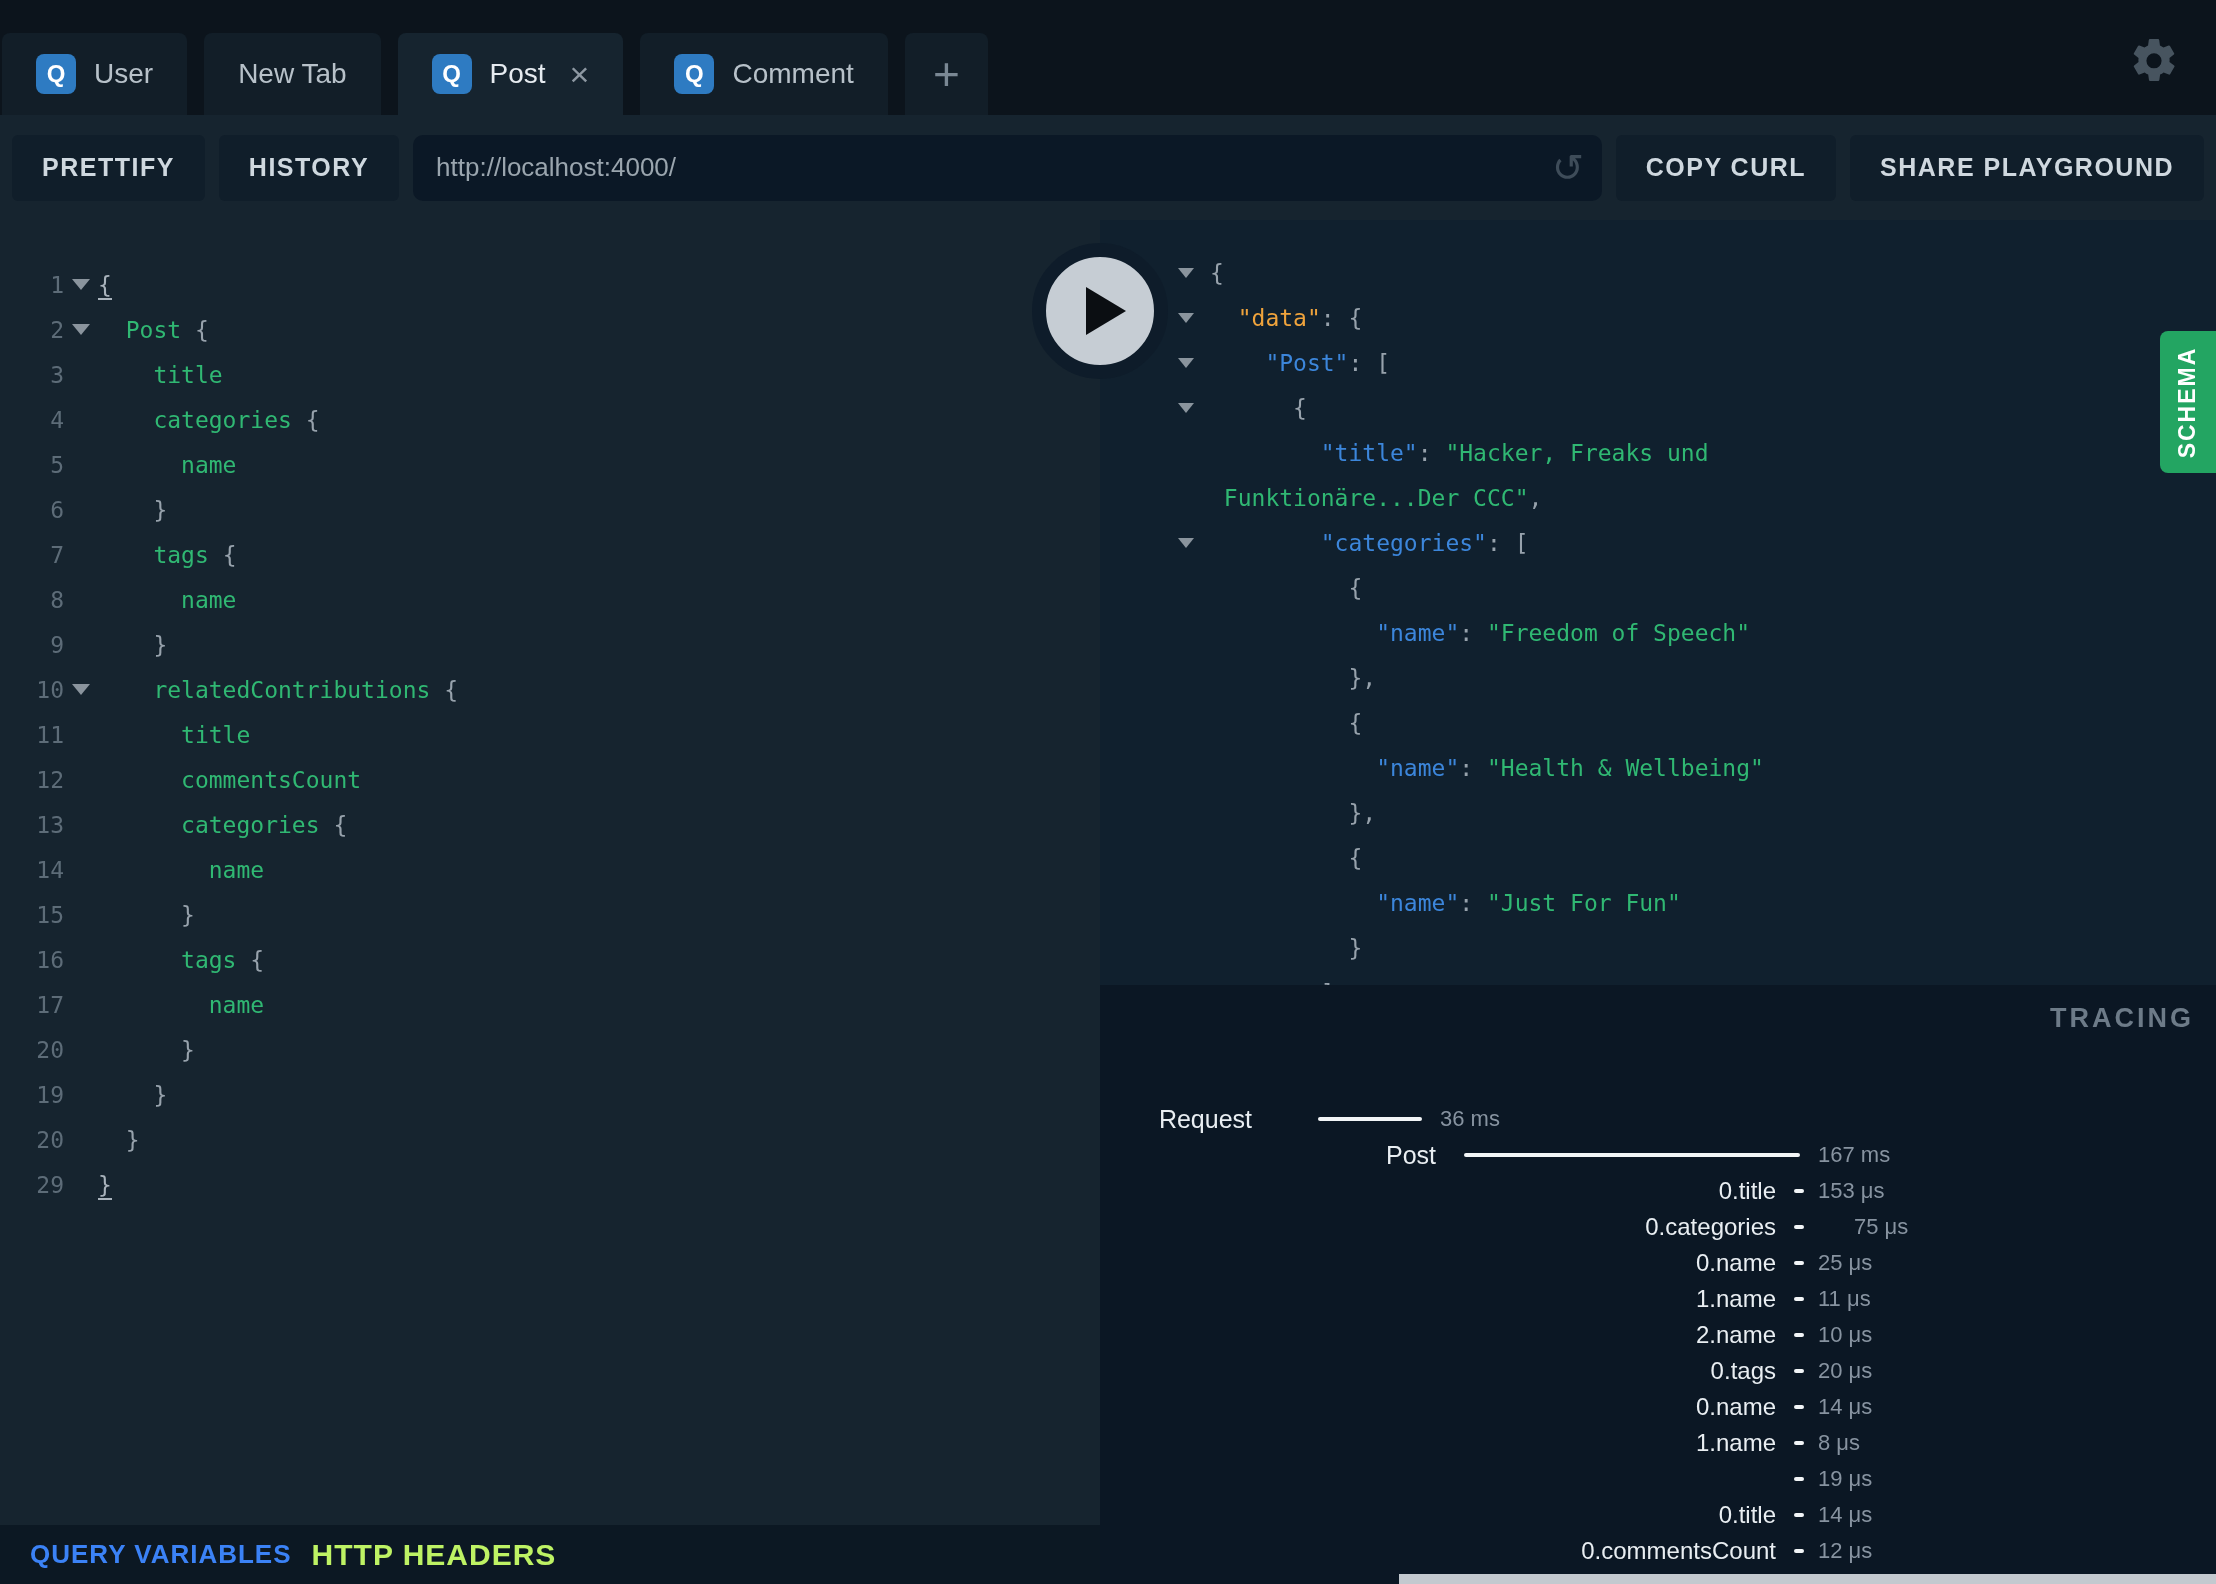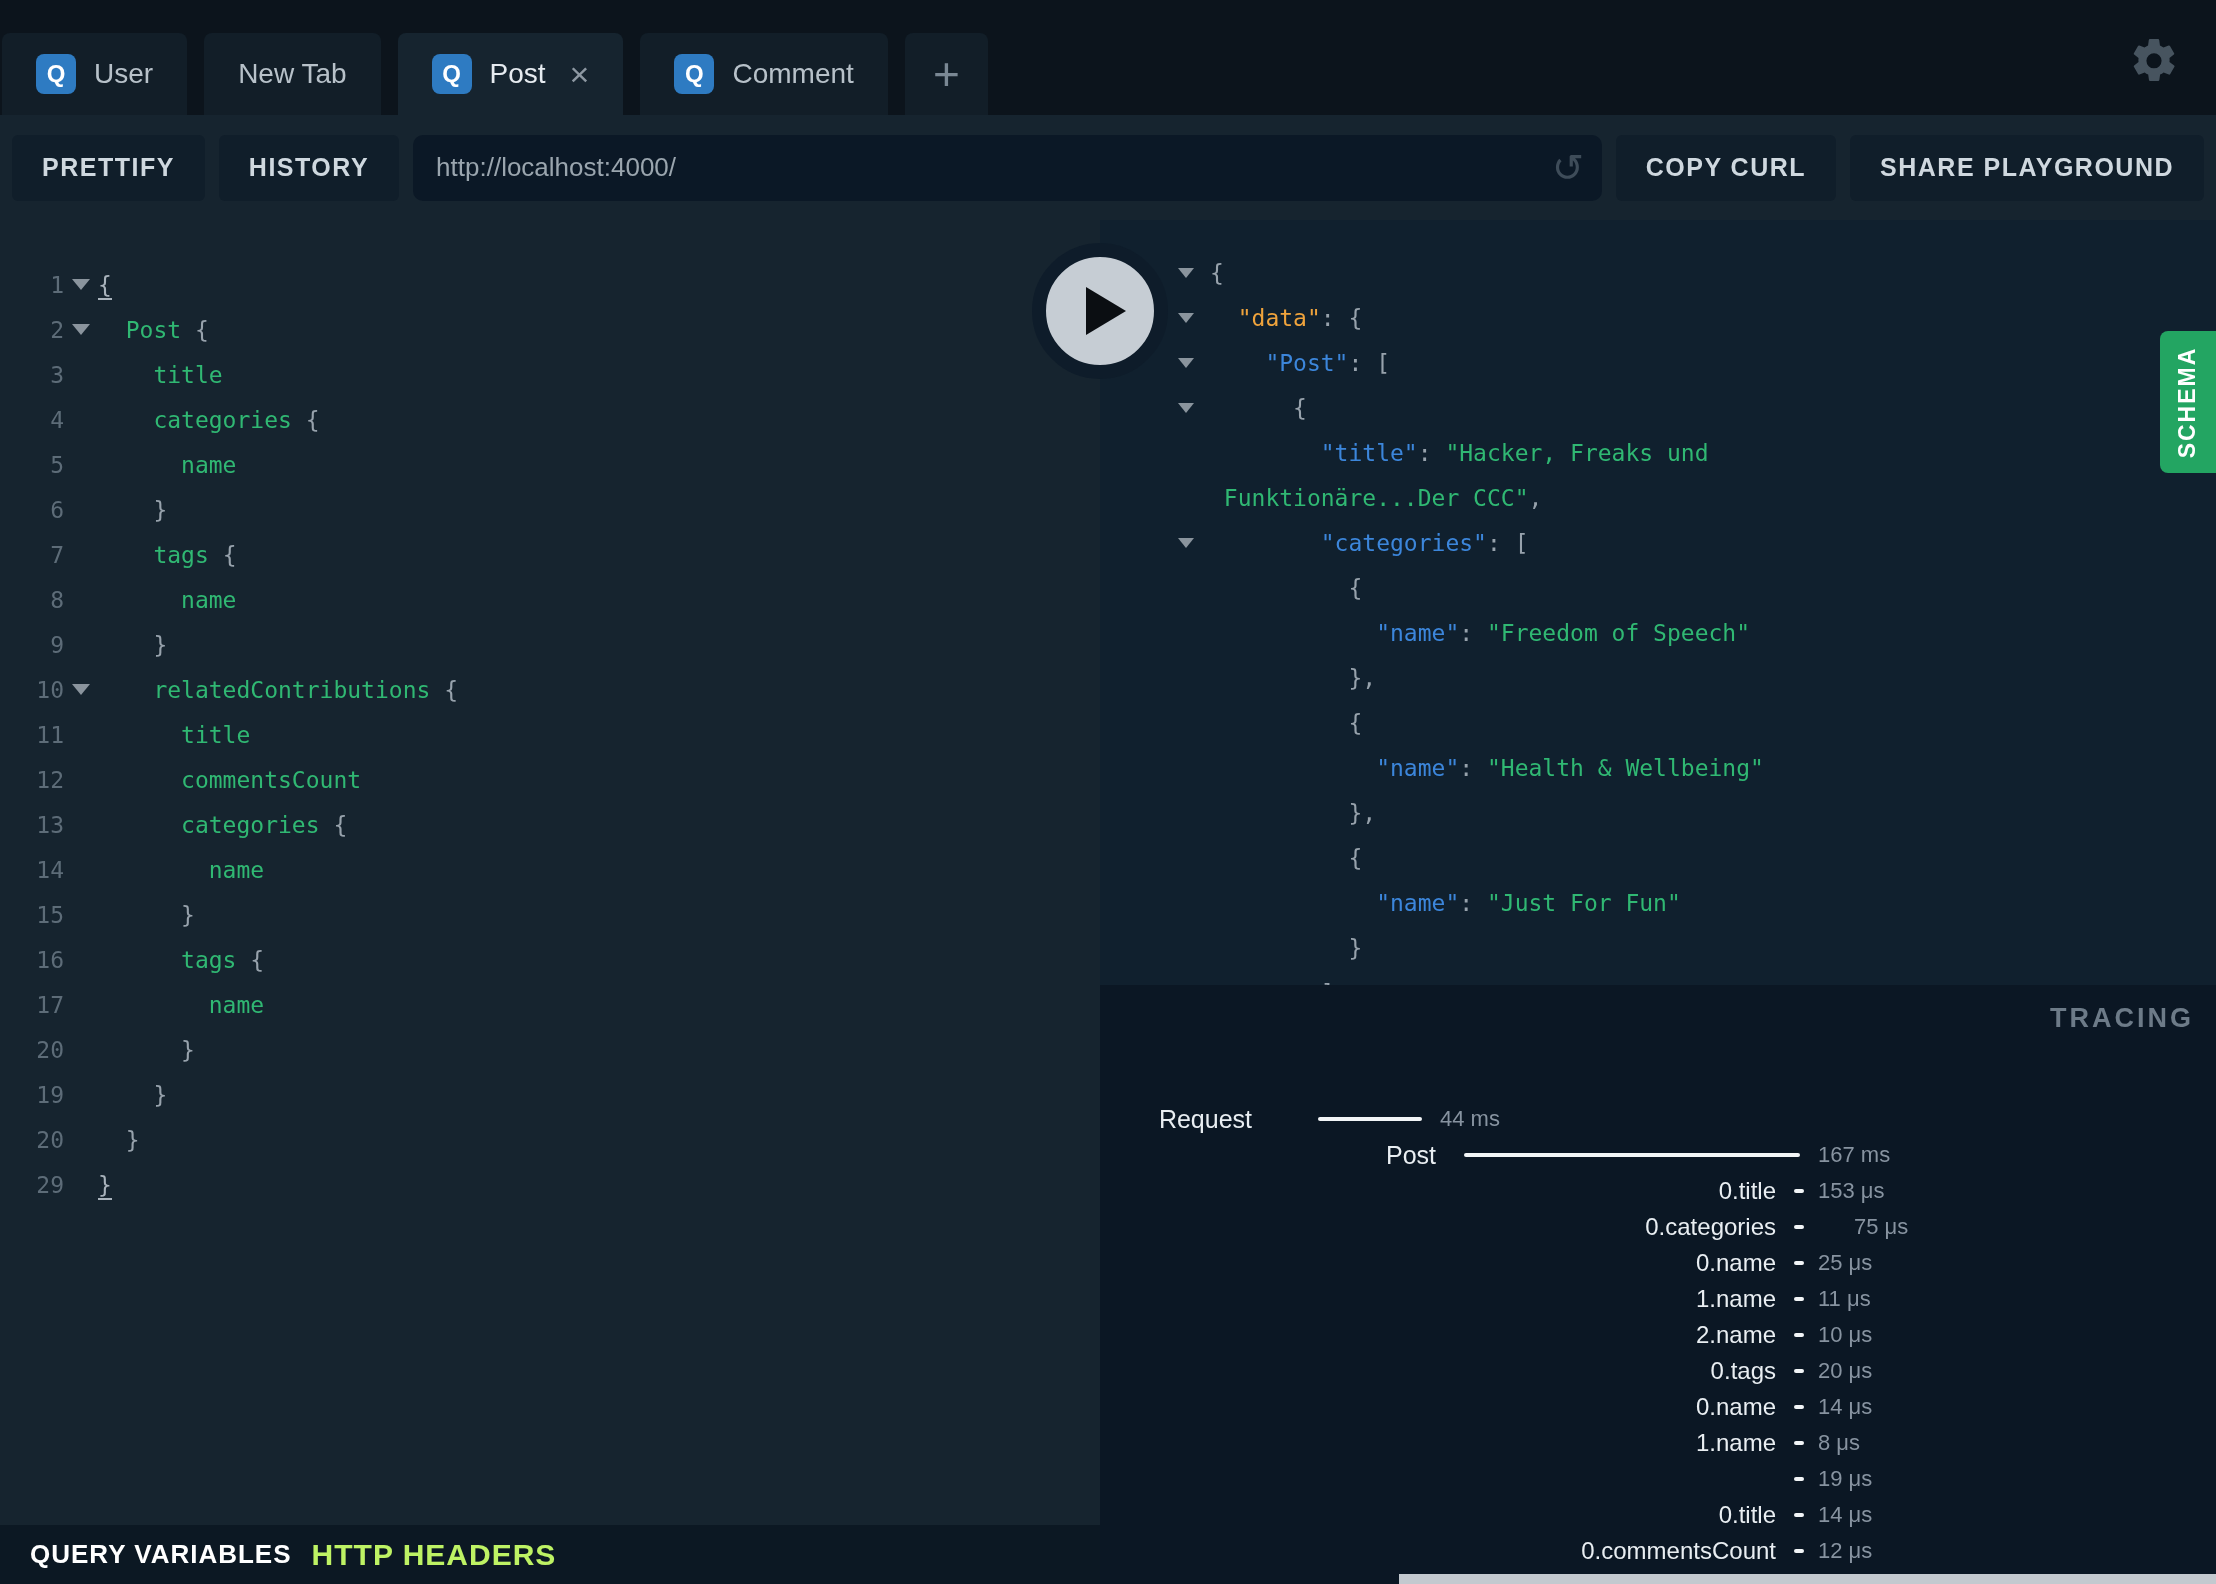--- a/index.html
+++ b/index.html
@@ -338,7 +338,7 @@
           <div class="trow">
             <span class="tlabel big" style="width: 152px;">Request</span>
             <span class="tbar" style="left: 218px; width: 104px;"></span>
-            <span class="ttime" style="left: 340px;">44 ms</span>
+            <span class="ttime" style="left: 340px;">36 ms</span>
           </div>
           <div class="trow">
             <span class="tlabel big" style="width: 336px;">Post</span>

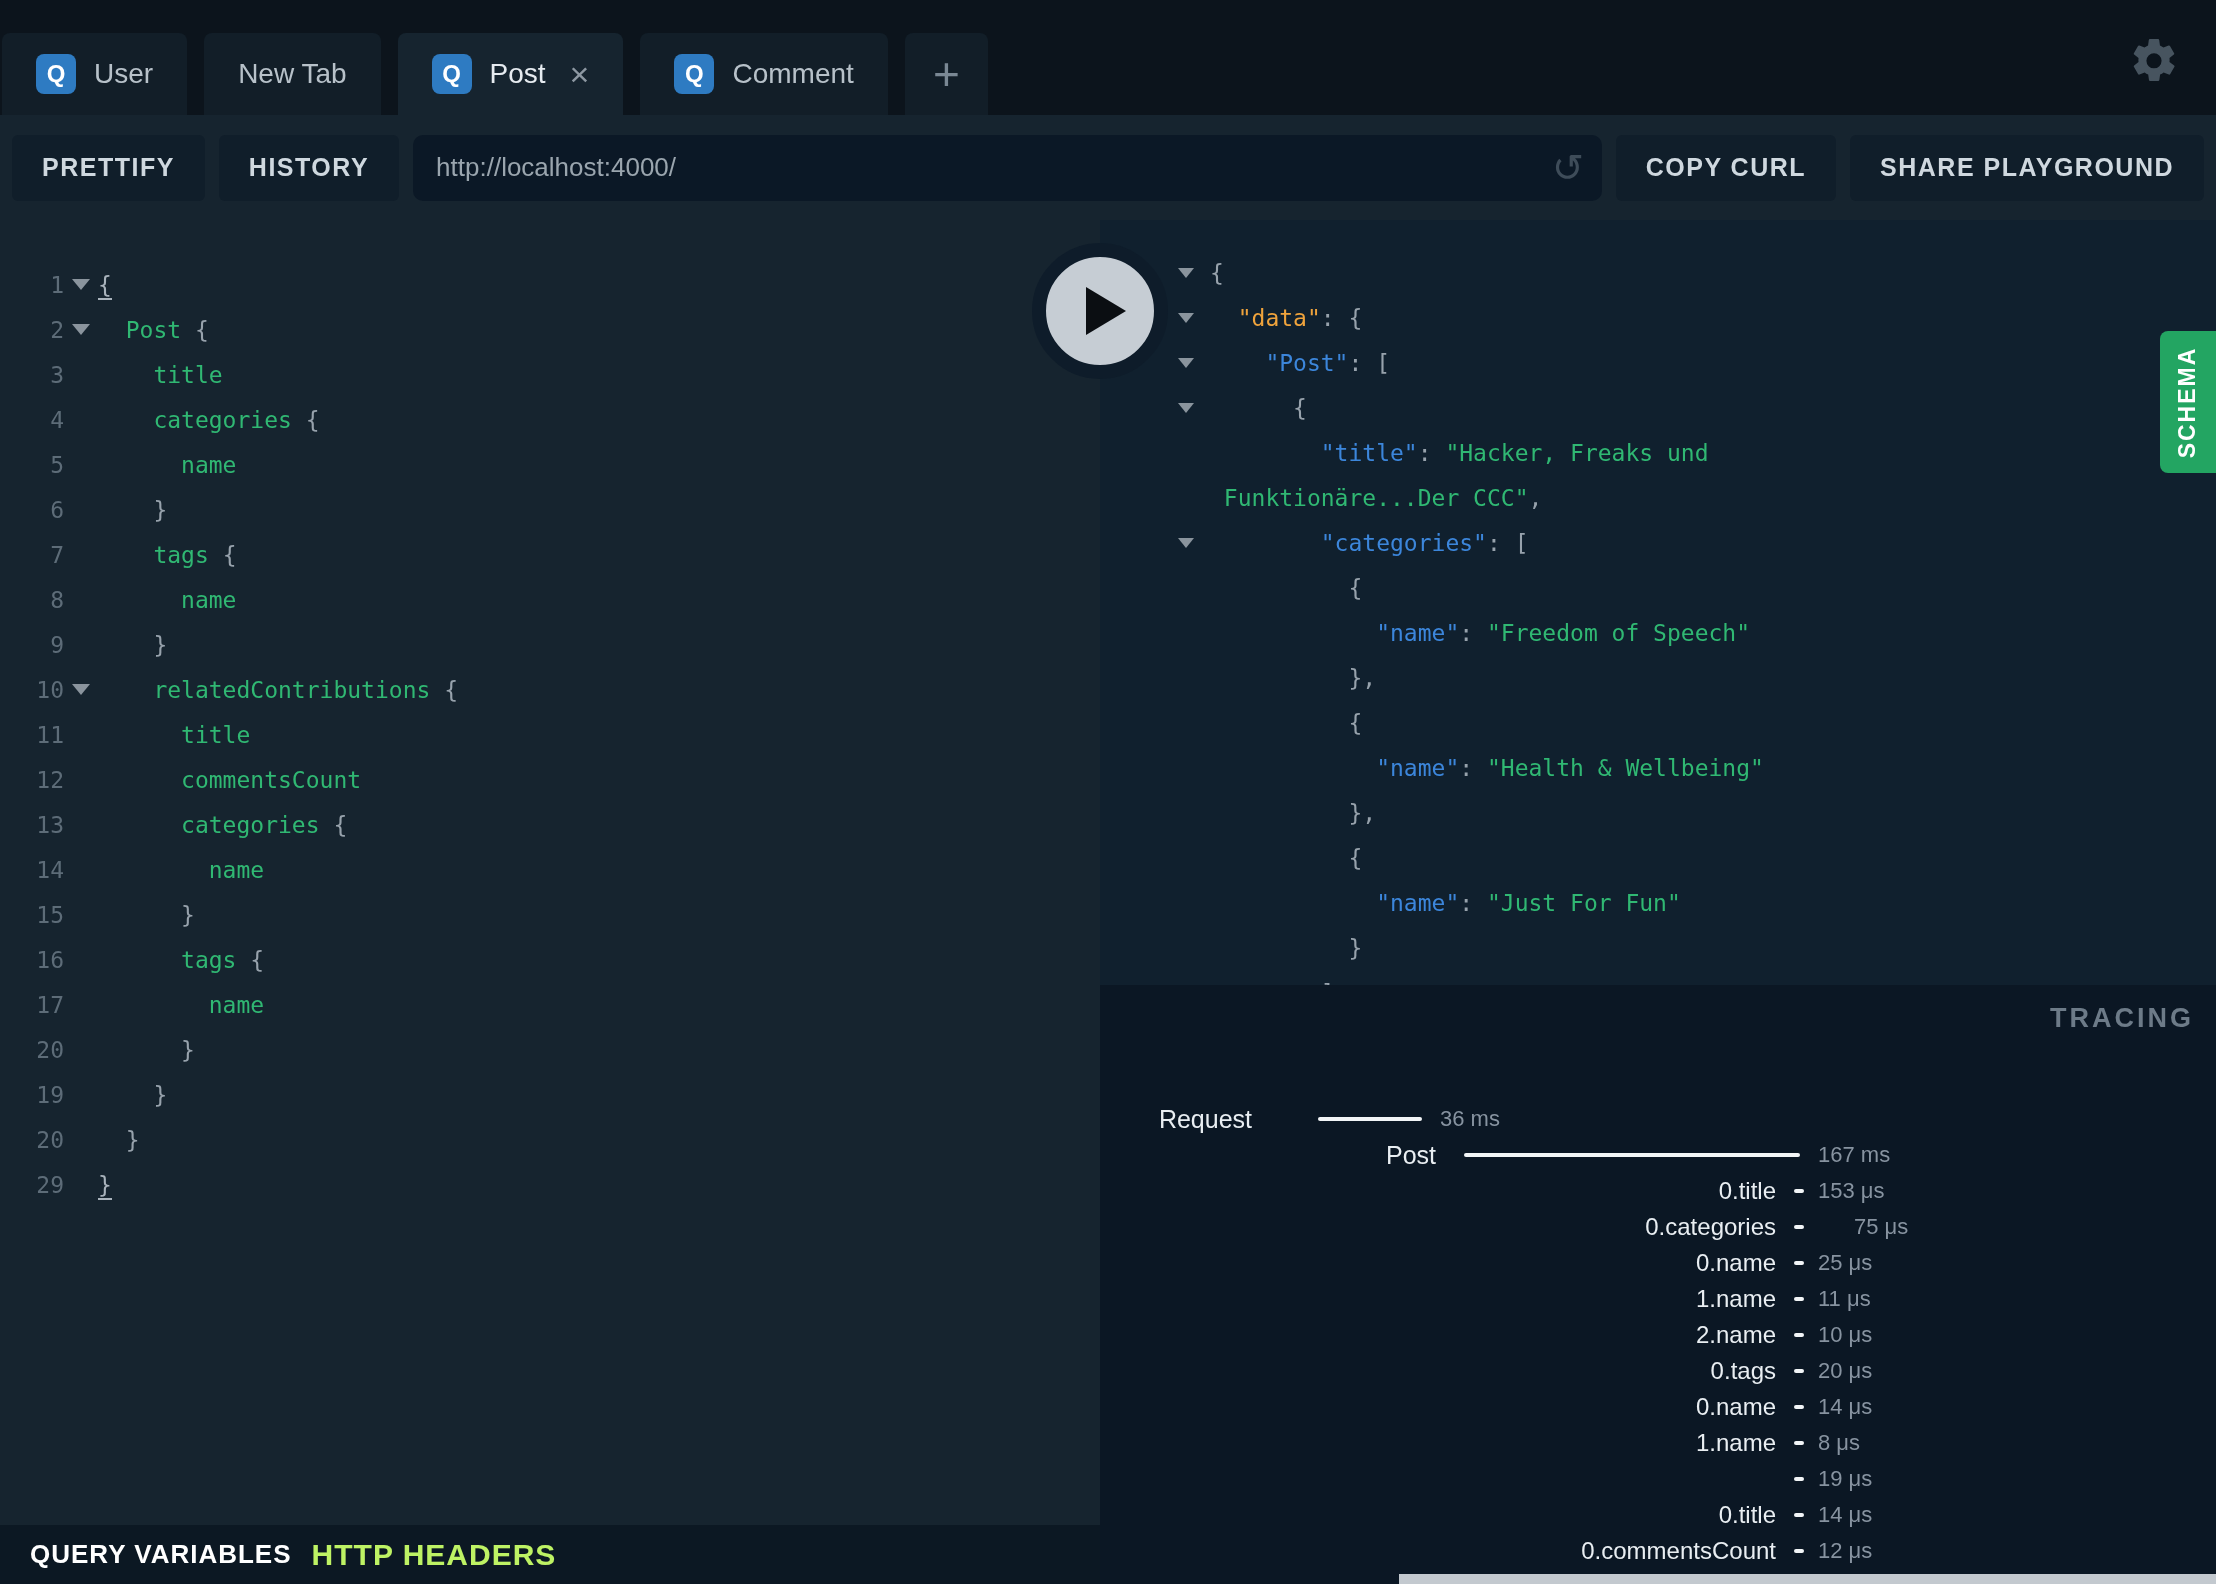--- a/index.html
+++ b/index.html
@@ -47,7 +47,7 @@
 
   .vars-bar{position:absolute;left:0;right:0;bottom:0;height:59px;background:#0C1823;
             display:flex;align-items:center;padding-left:30px;gap:20px;}
-  .qv{color:#ffffff;font-size:26px;font-weight:600;letter-spacing:1px;cursor:pointer;}
+  .qv{color:#3b82f6;font-size:26px;font-weight:600;letter-spacing:1px;cursor:pointer;}
   .hh{color:#bef264;font-size:30px;font-weight:600;letter-spacing:1px;cursor:pointer;}
 
   .result-pane{position:absolute;top:220px;left:1100px;right:0;bottom:0;background:#10202E;}

